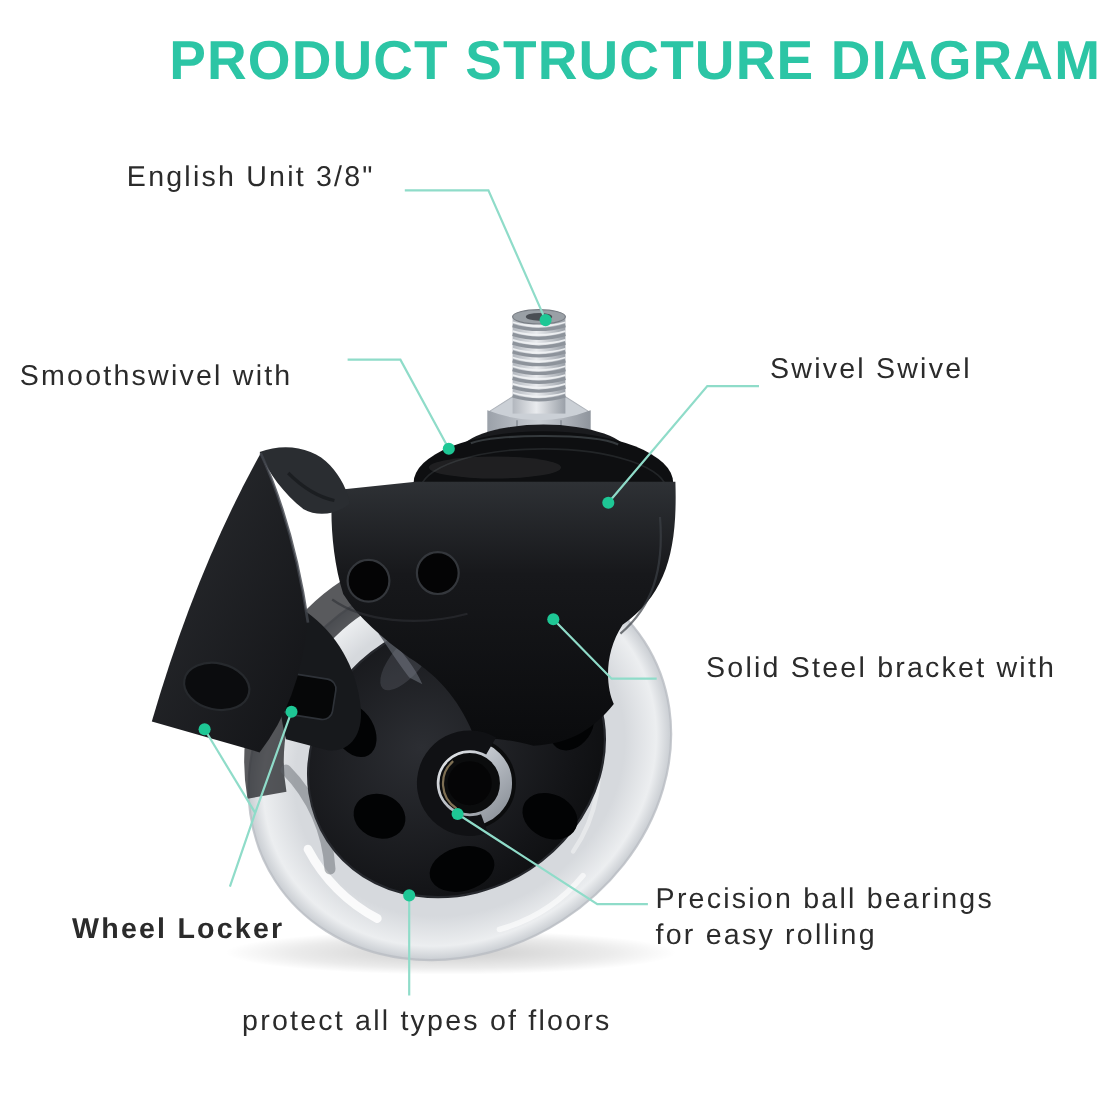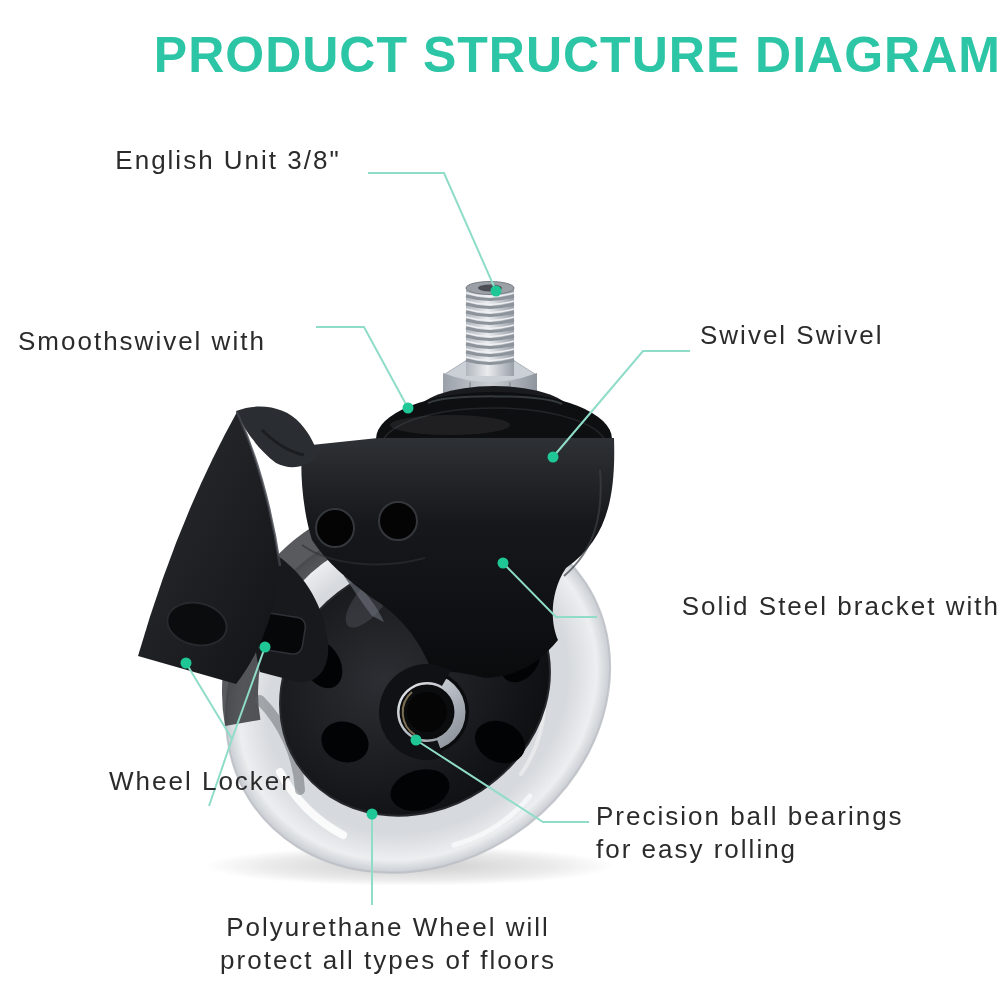--- a/index.html
+++ b/index.html
@@ -33,7 +33,7 @@
   #co-threaded-stem   {left:95px;  top:144px; width:266px; text-align:center;}
   #co-smooth-swivel   {left:18px;  top:285px; width:272px; text-align:left;margin-top:40px;}
   #co-swivel-plate    {left:700px; top:319px; width:230px; text-align:left;}
-  #co-solid-steel     {left:602px; top:590px; width:398px; text-align:right;}
+  #co-solid-steel     {left:602px; top:590px; width:398px; text-align:center;}
   #co-wheel-locker    {left:32px;  top:765px; width:260px; text-align:right;}
   #co-precision       {left:596px; top:800px; width:380px; text-align:left;}
   #co-polyurethane    {left:182px; top:911px; width:412px; text-align:center;}

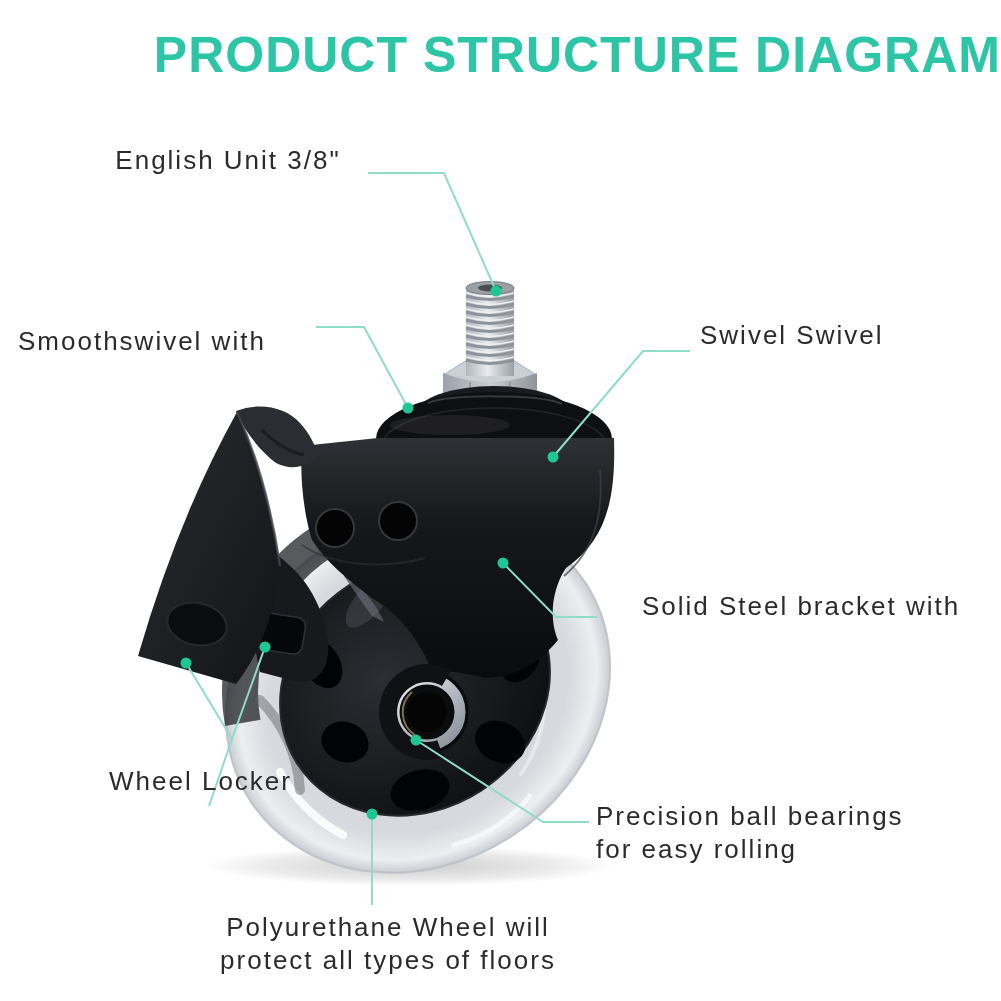--- a/index.html
+++ b/index.html
@@ -34,7 +34,7 @@
   #co-smooth-swivel   {left:18px;  top:285px; width:272px; text-align:left;margin-top:40px;}
   #co-swivel-plate    {left:700px; top:319px; width:230px; text-align:left;}
   #co-solid-steel     {left:602px; top:590px; width:398px; text-align:center;}
-  #co-wheel-locker    {left:32px;  top:765px; width:260px; text-align:right;}
+  #co-wheel-locker    {left:32px;  top:828px; width:260px; text-align:center;font-weight:bold;}
   #co-precision       {left:596px; top:800px; width:380px; text-align:left;}
   #co-polyurethane    {left:182px; top:911px; width:412px; text-align:center;}
 </style>

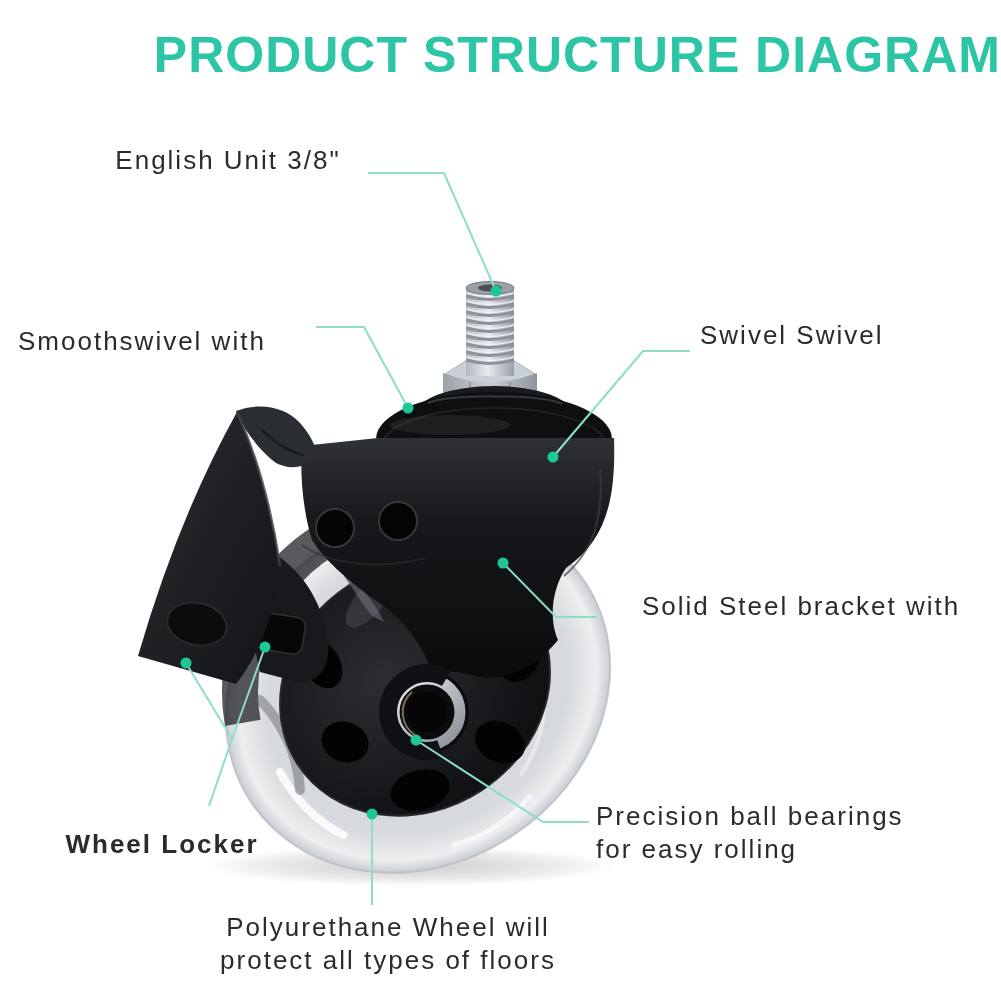--- a/index.html
+++ b/index.html
@@ -241,7 +241,6 @@
   </div>
 
   <div class="callout" id="co-polyurethane">
-    <span>Polyurethane Wheel will</span>
     <span>protect all types of floors</span>
   </div>
 

